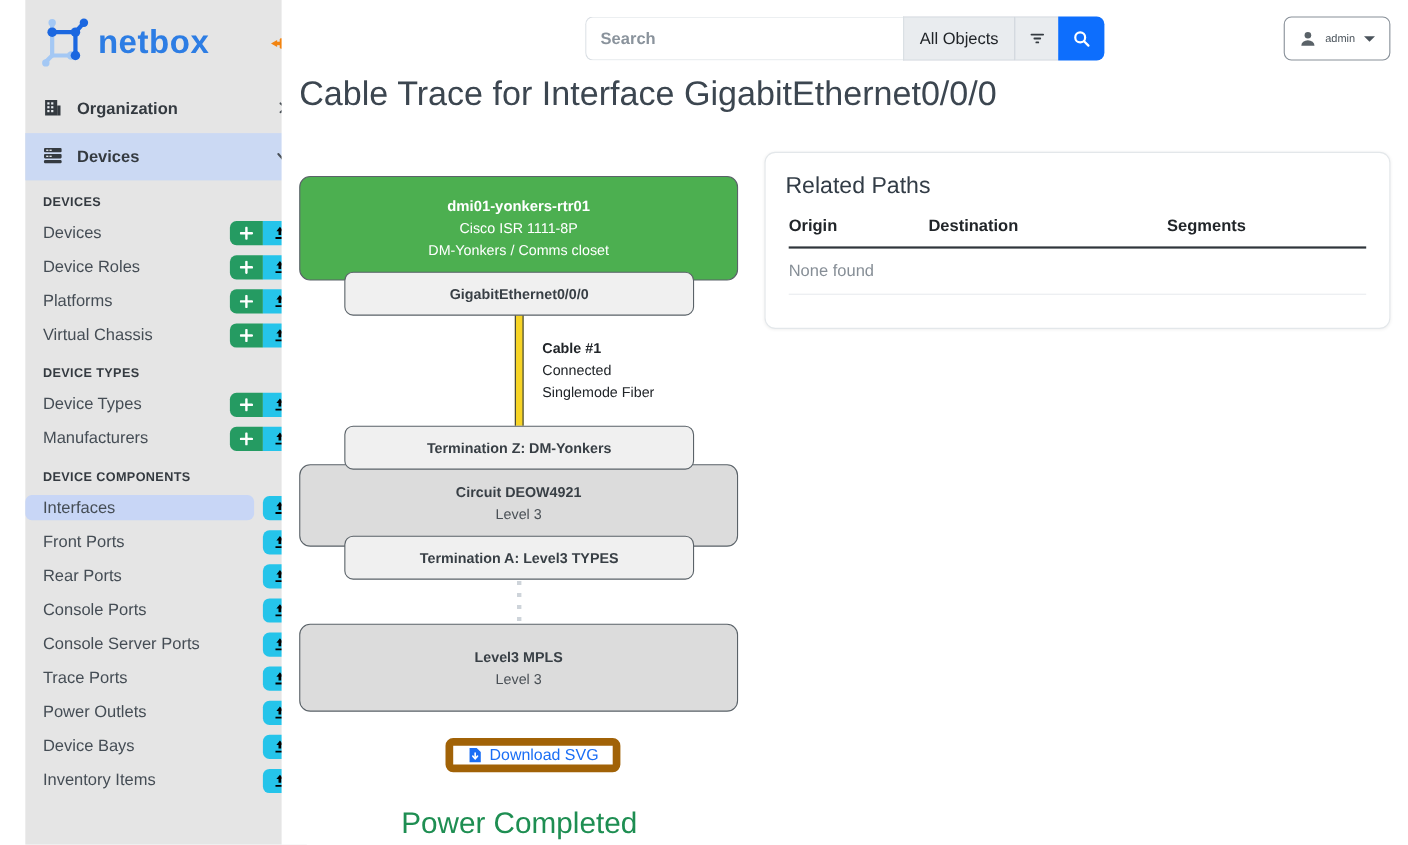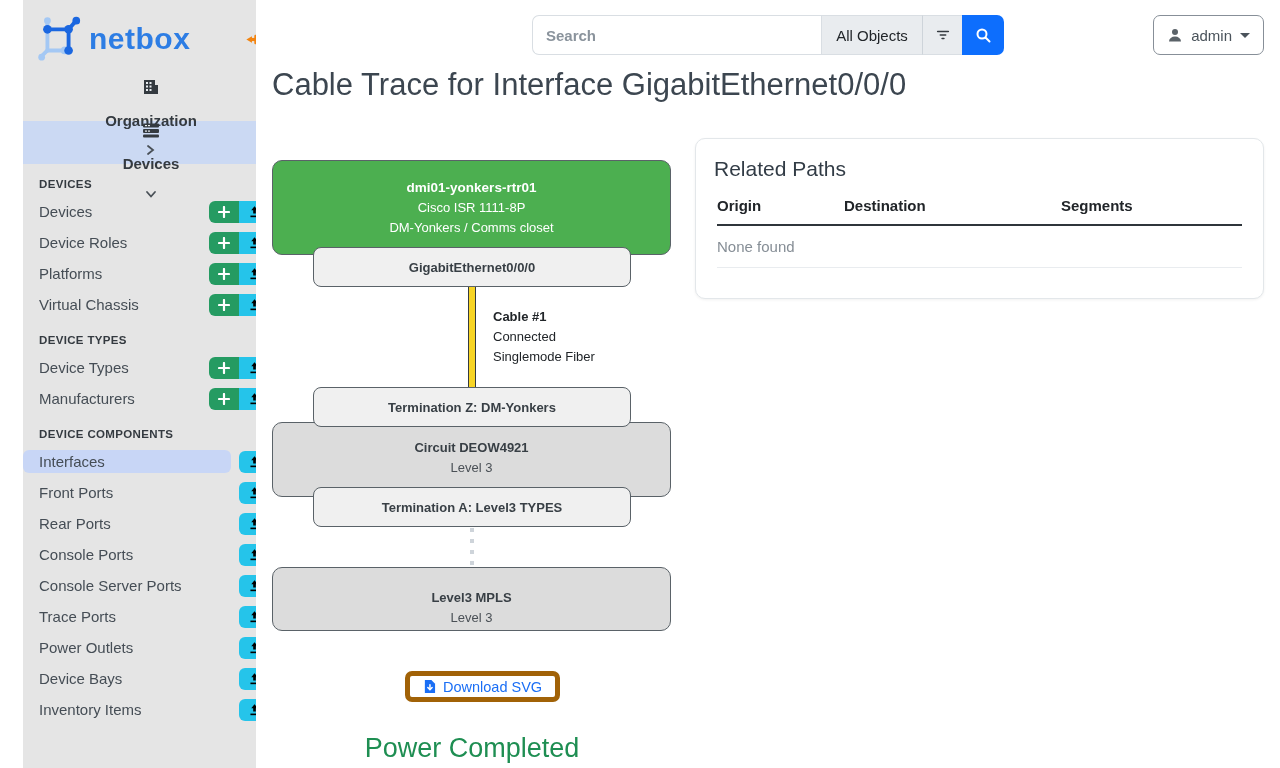--- a/index.html
+++ b/index.html
@@ -36,7 +36,7 @@
   .filter-btn { width:40px; height:40px; background:#e9ecef; border:1px solid #d9dee3; border-left:1px solid #ced4da; border-right:none; display:flex; align-items:center; justify-content:center; cursor:pointer; }
   .search-btn { width:42px; height:40px; background:#0d6efd; border:none; border-radius:0 7px 7px 0; display:flex; align-items:center; justify-content:center; cursor:pointer; }
 
-  .user-btn { position:absolute; right:16px; top:15px; height:40px; padding:0 13px; border:1px solid #878f98; border-radius:7px; display:flex; align-items:center; gap:8px; font-size:15px; color:#4a535b; background:#fff; cursor:pointer; }
+  .user-btn { position:absolute; right:16px; top:15px; height:40px; padding:0 13px; border:1px solid #878f98; border-radius:7px; display:flex; align-items:center; gap:8px; font-size:10px; color:#4a535b; background:#fff; cursor:pointer; }
   .caret-down { width:0; height:0; border-left:5px solid transparent; border-right:5px solid transparent; border-top:5px solid #4a535b; }
 
   .page-title { position:absolute; left:16px; top:67px; font-size:31px; font-weight:400; color:#3c4650; }

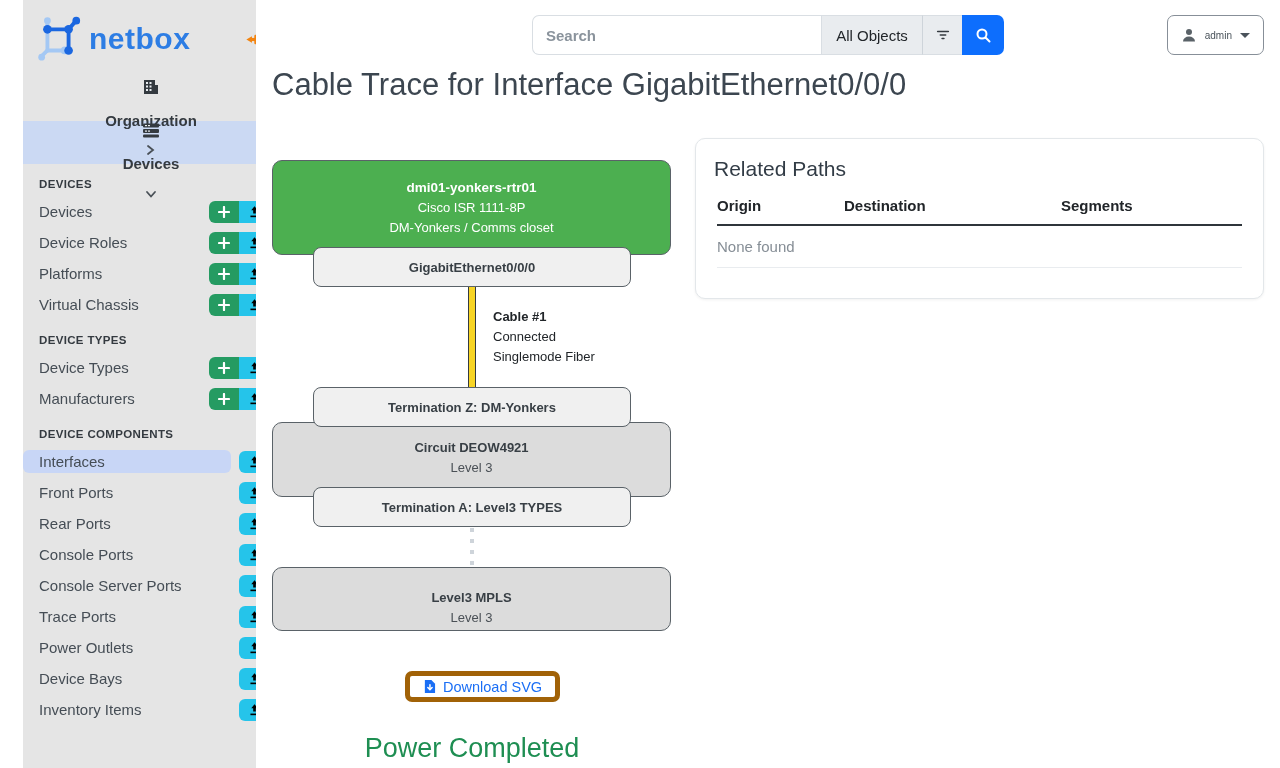--- a/index.html
+++ b/index.html
@@ -12,7 +12,7 @@
   .brand-text { font-size:30px; font-weight:700; color:#2d7de4; letter-spacing:.5px; margin-left:6px; flex:1; }
   .pin-btn { width:24px; height:24px; display:flex; align-items:center; justify-content:center; cursor:pointer; }
 
-  .nav-item { height:43px; display:flex; align-items:center; padding:0 16px; gap:13px; color:#343a40; font-size:15px; font-weight:700; cursor:pointer;flex-direction:column; }
+  .nav-item { height:43px; display:flex; align-items:center; padding:0 16px; gap:13px; color:#343a40; font-size:15px; font-weight:700; cursor:pointer; }
   .nav-item.active { background:#cbd9f3; }
   .nav-item .grow { flex:1; }
 

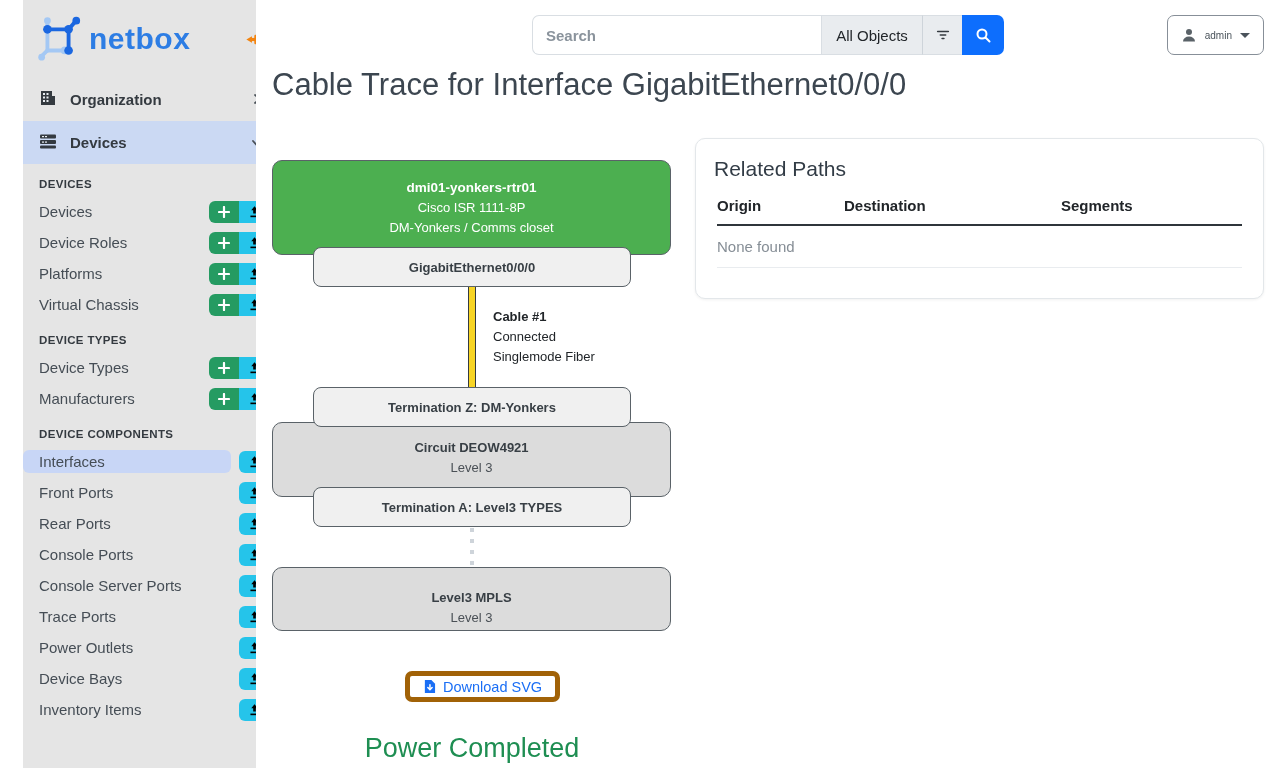--- a/index.html
+++ b/index.html
@@ -52,7 +52,7 @@
   .node-terma { top:487px; }
   .big-gray { left:16px; width:399px; background:#dcdcdc; border-radius:10px; line-height:20px; font-size:13px; color:#4a5056; z-index:2; }
   .node-circuit { top:422px; height:75px; padding-top:15px; }
-  .node-far { top:567px; height:64px; padding-top:20px; }
+  .node-far { top:567px; height:80px; padding-top:20px; }
   .big-gray .nm { font-weight:700; color:#383f45; }
   .cable-line { position:absolute; left:212px; top:286px; width:8px; height:101px; background:#f7d425; border-left:1.5px solid #343a40; border-right:1.5px solid #343a40; z-index:0; }
   .cable-label { position:absolute; left:237px; top:307px; font-size:13px; line-height:20px; color:#212529; cursor:pointer; }

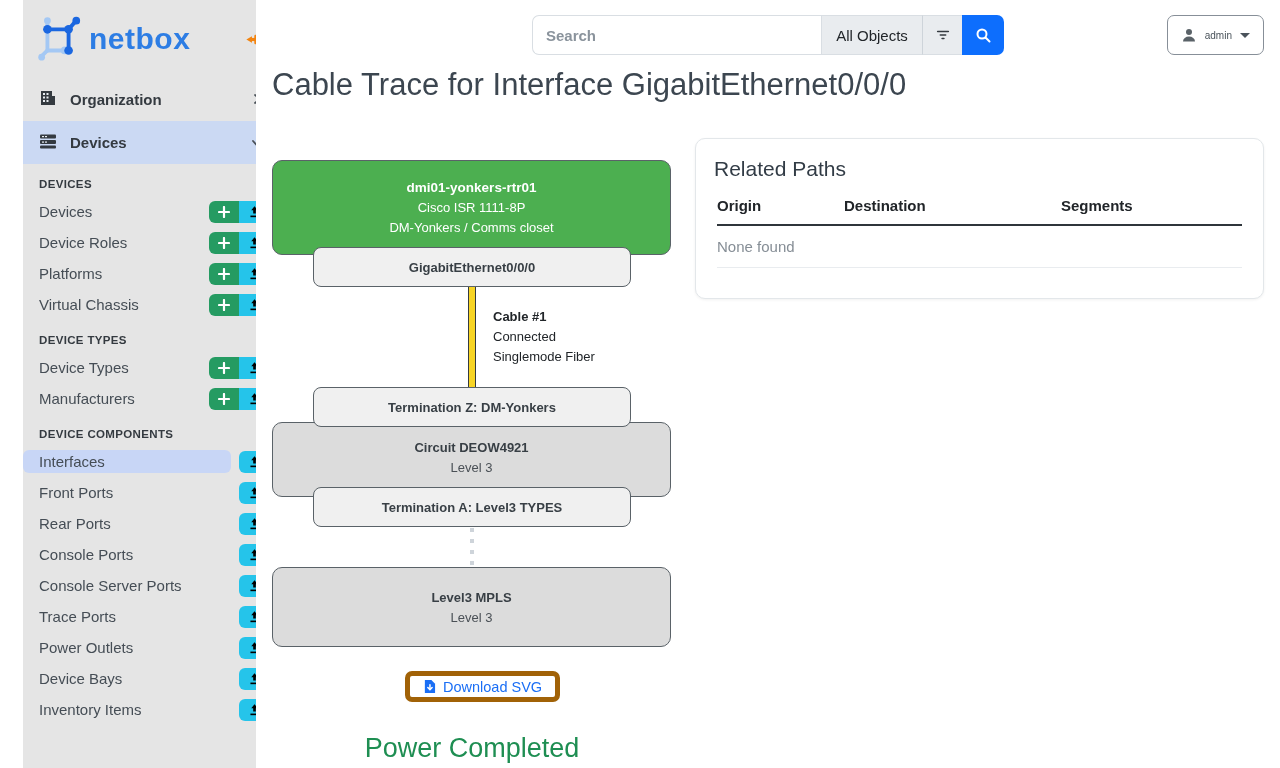--- a/index.html
+++ b/index.html
@@ -59,7 +59,7 @@
   .cable-label .nm { font-weight:700; }
   .dashed-line { position:absolute; left:214px; top:528px; width:4px; height:38px; background:repeating-linear-gradient(to bottom,#ced4da 0 4px,transparent 4px 11px); }
 
-  .download-btn { position:absolute; left:149px; top:671px; height:31px; padding:0 13px; background:#fff; border:5px solid #a16207; border-radius:7px; color:#1a6ef5; font-size:14.5px; display:flex; align-items:center; gap:7px; cursor:pointer; font-family:inherit; }
+  .download-btn { position:absolute; left:149px; top:671px; height:31px; padding:0 13px; background:#fff; border:7px solid #a16207; border-radius:7px; color:#1a6ef5; font-size:14.5px; display:flex; align-items:center; gap:7px; cursor:pointer; font-family:inherit; }
   .trace-status { position:absolute; left:0; top:733px; width:432px; text-align:center; font-size:27px; color:#1e8e52; }
 
   

